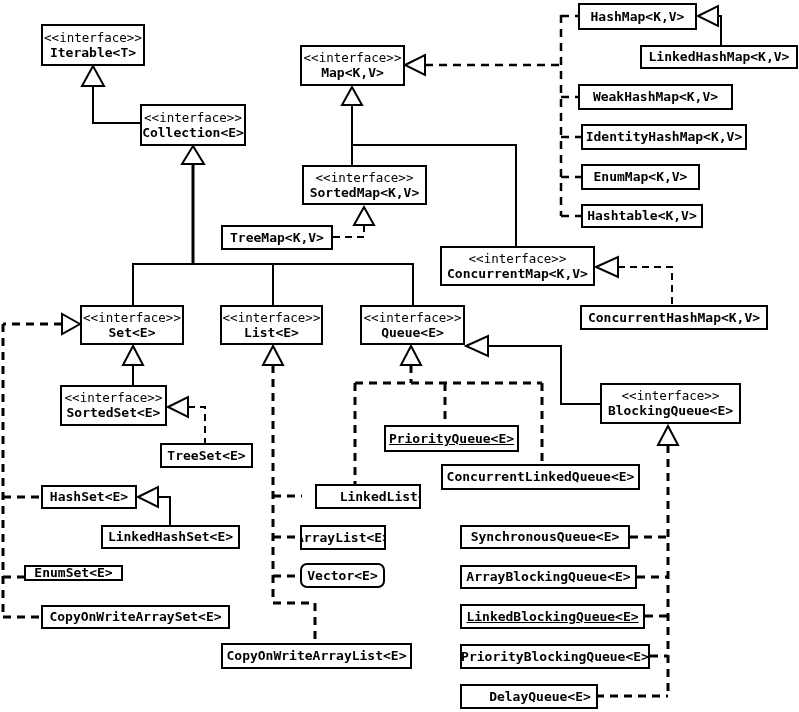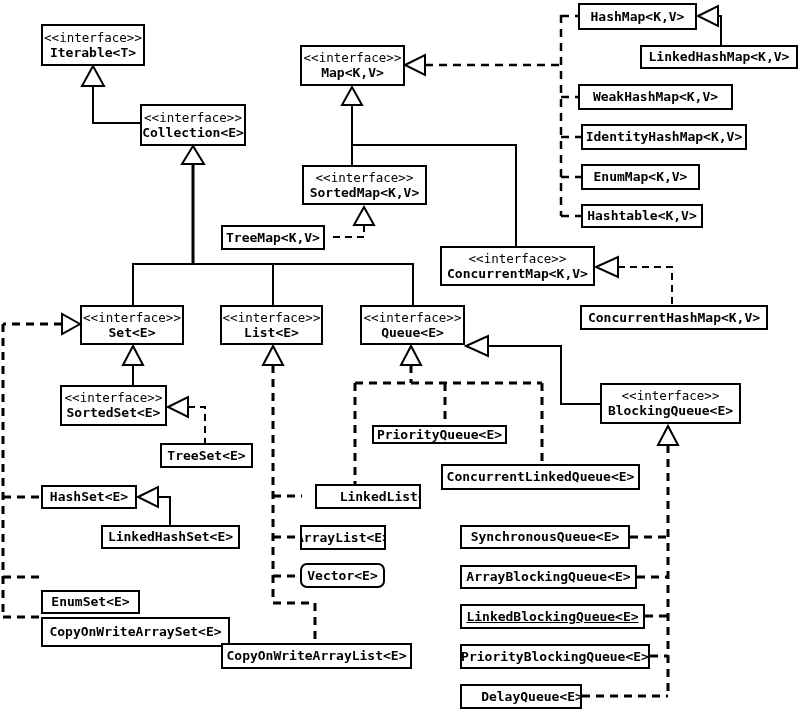--- a/index.html
+++ b/index.html
@@ -33,7 +33,7 @@
   #n-identityhashmap     {left:581px;top:124px;width:166px;height:26px;}
   #n-enummap             {left:581px;top:164px;width:119px;height:26px;}
   #n-hashtable           {left:581px;top:204px;width:122px;height:24px;}
-  #n-treemap             {left:221px;top:225px;width:104px;height:25px;}
+  #n-treemap             {left:221px;top:225px;width:112px;height:25px;}
   #n-concurrenthashmap   {left:580px;top:305px;width:188px;height:25px;}
   #n-treeset             {left:160px;top:443px;width:93px; height:25px;}
   #n-hashset             {left:41px; top:485px;width:96px; height:24px;}

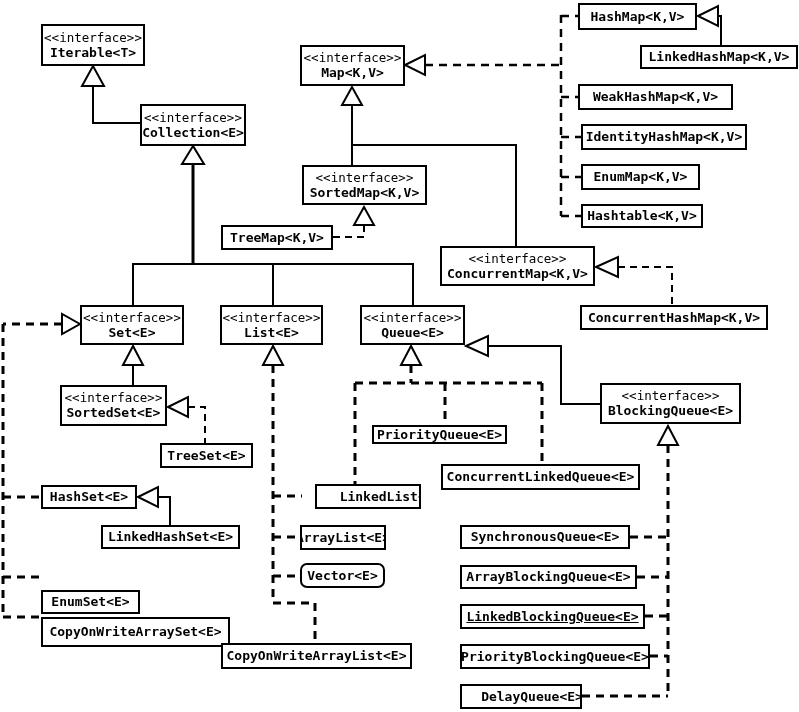--- a/index.html
+++ b/index.html
@@ -44,7 +44,7 @@
   #n-arraylist           {left:300px;top:525px;width:86px;height:25px;}
   #n-vector              {left:300px;top:563px;width:85px; height:25px;border-radius:7px;}
   #n-copyonwritearraylist{left:221px;top:643px;width:191px;height:26px;}
-  #n-priorityqueue       {left:372px;top:425px;width:135px;height:19px;}
+  #n-priorityqueue       {left:384px;top:425px;width:135px;height:27px;text-decoration:underline;}
   #n-concurrentlinkedqueue{left:441px;top:464px;width:199px;height:26px;}
   #n-synchronousqueue    {left:460px;top:525px;width:170px;height:24px;}
   #n-arrayblockingqueue  {left:460px;top:565px;width:177px;height:24px;}

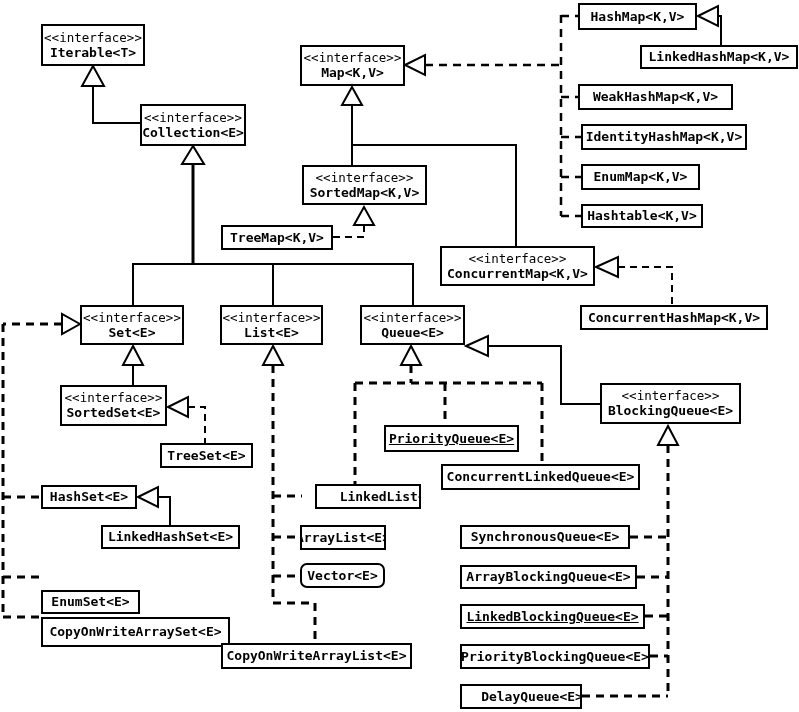--- a/index.html
+++ b/index.html
@@ -38,7 +38,7 @@
   #n-treeset             {left:160px;top:443px;width:93px; height:25px;}
   #n-hashset             {left:41px; top:485px;width:96px; height:24px;}
   #n-linkedhashset       {left:101px;top:525px;width:139px;height:24px;}
-  #n-enumset             {left:41px; top:565px;width:99px; height:24px;margin-top:25px;}
+  #n-enumset             {left:24px; top:565px;width:99px; height:16px;}
   #n-copyonwritearrayset {left:41px; top:605px;width:189px;height:30px;margin-top:12px;}
   #n-linkedlist          {left:315px;top:484px;width:106px;height:25px;padding-left:45px;}
   #n-arraylist           {left:300px;top:525px;width:86px;height:25px;}

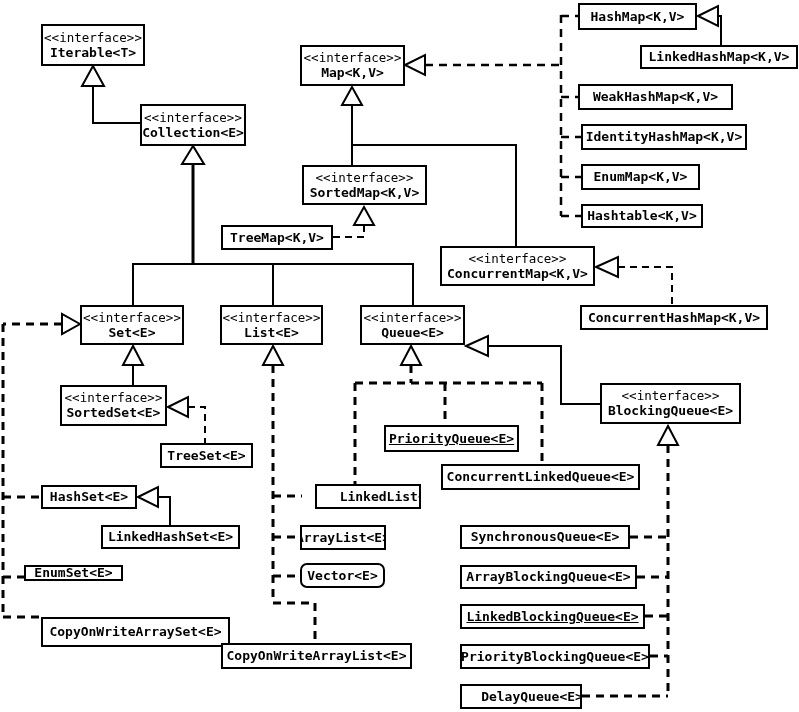--- a/index.html
+++ b/index.html
@@ -39,7 +39,7 @@
   #n-hashset             {left:41px; top:485px;width:96px; height:24px;}
   #n-linkedhashset       {left:101px;top:525px;width:139px;height:24px;}
   #n-enumset             {left:24px; top:565px;width:99px; height:16px;}
-  #n-copyonwritearrayset {left:41px; top:605px;width:189px;height:30px;margin-top:12px;}
+  #n-copyonwritearrayset {left:41px; top:605px;width:189px;height:24px;}
   #n-linkedlist          {left:315px;top:484px;width:106px;height:25px;padding-left:45px;}
   #n-arraylist           {left:300px;top:525px;width:86px;height:25px;}
   #n-vector              {left:300px;top:563px;width:85px; height:25px;border-radius:7px;}

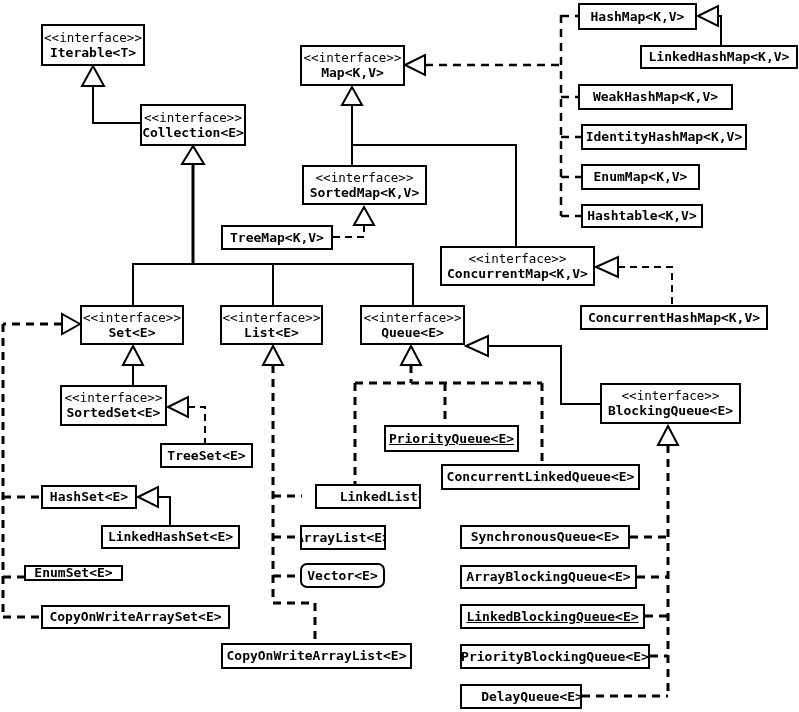--- a/index.html
+++ b/index.html
@@ -50,7 +50,7 @@
   #n-arrayblockingqueue  {left:460px;top:565px;width:177px;height:24px;}
   #n-linkedblockingqueue {left:460px;top:604px;width:185px;height:25px;text-decoration:underline;}
   #n-priorityblockingqueue{left:460px;top:644px;width:190px;height:25px;}
-  #n-delayqueue          {left:460px;top:684px;width:122px;height:25px;padding-left:22px;}
+  #n-delayqueue          {left:460px;top:684px;width:138px;height:25px;padding-left:22px;}
 </style>
 </head>
 <body>

